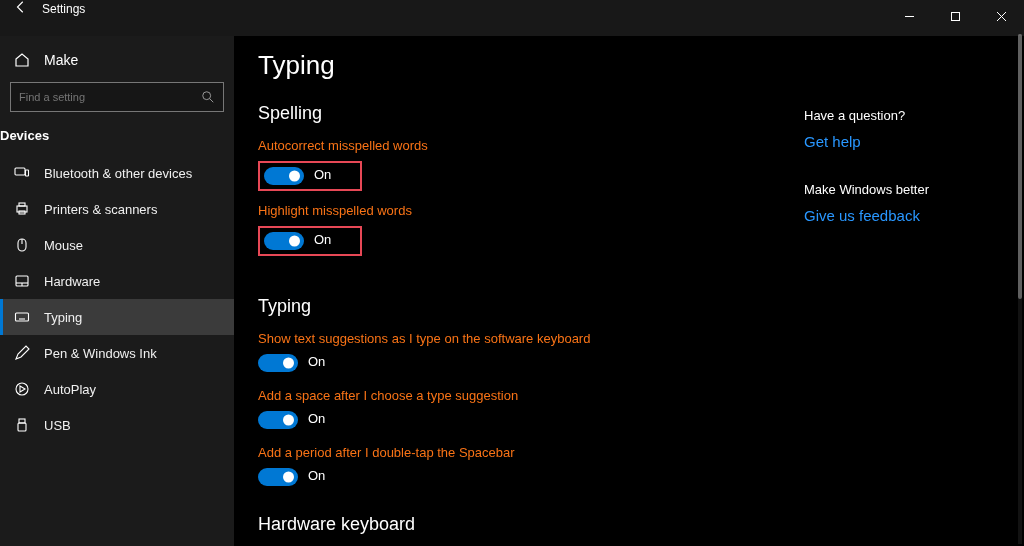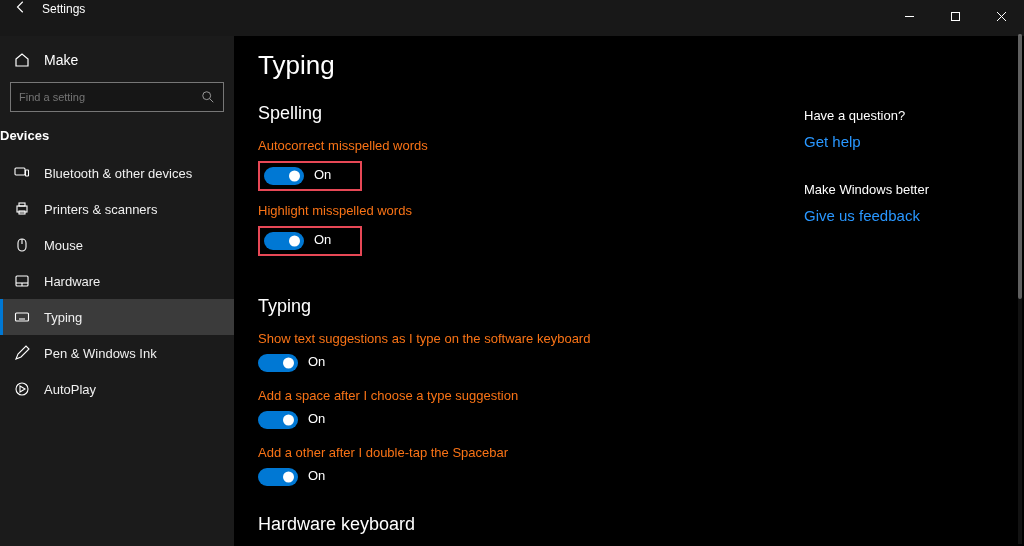--- a/index.html
+++ b/index.html
@@ -149,6 +149,13 @@
           </svg>
         <span>AutoPlay</span>
       </div>
+      <div class="nav-item">
+        <svg viewBox="0 0 16 16" stroke="#fff" fill="none" stroke-width="1.1">
+            <rect x="5" y="2" width="6" height="4"></rect>
+            <rect x="4" y="6" width="8" height="8" rx="1"></rect>
+          </svg>
+        <span>USB</span>
+      </div>
     </div>
   </div>
 

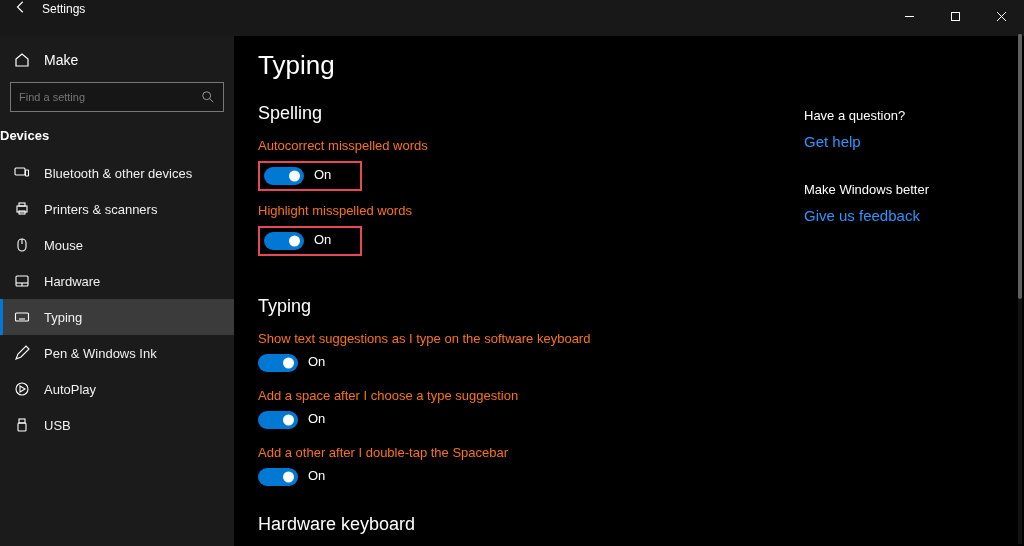--- a/index.html
+++ b/index.html
@@ -198,7 +198,7 @@
           </div>
         <span class="toggle-label">On</span>
       </div>
-      <div class="opt-label">Add a other after I double-tap the Spacebar</div>
+      <div class="opt-label">Add a period after I double-tap the Spacebar</div>
       <div class="toggle-row">
         <div class="toggle on">
             <div class="knob"></div>

